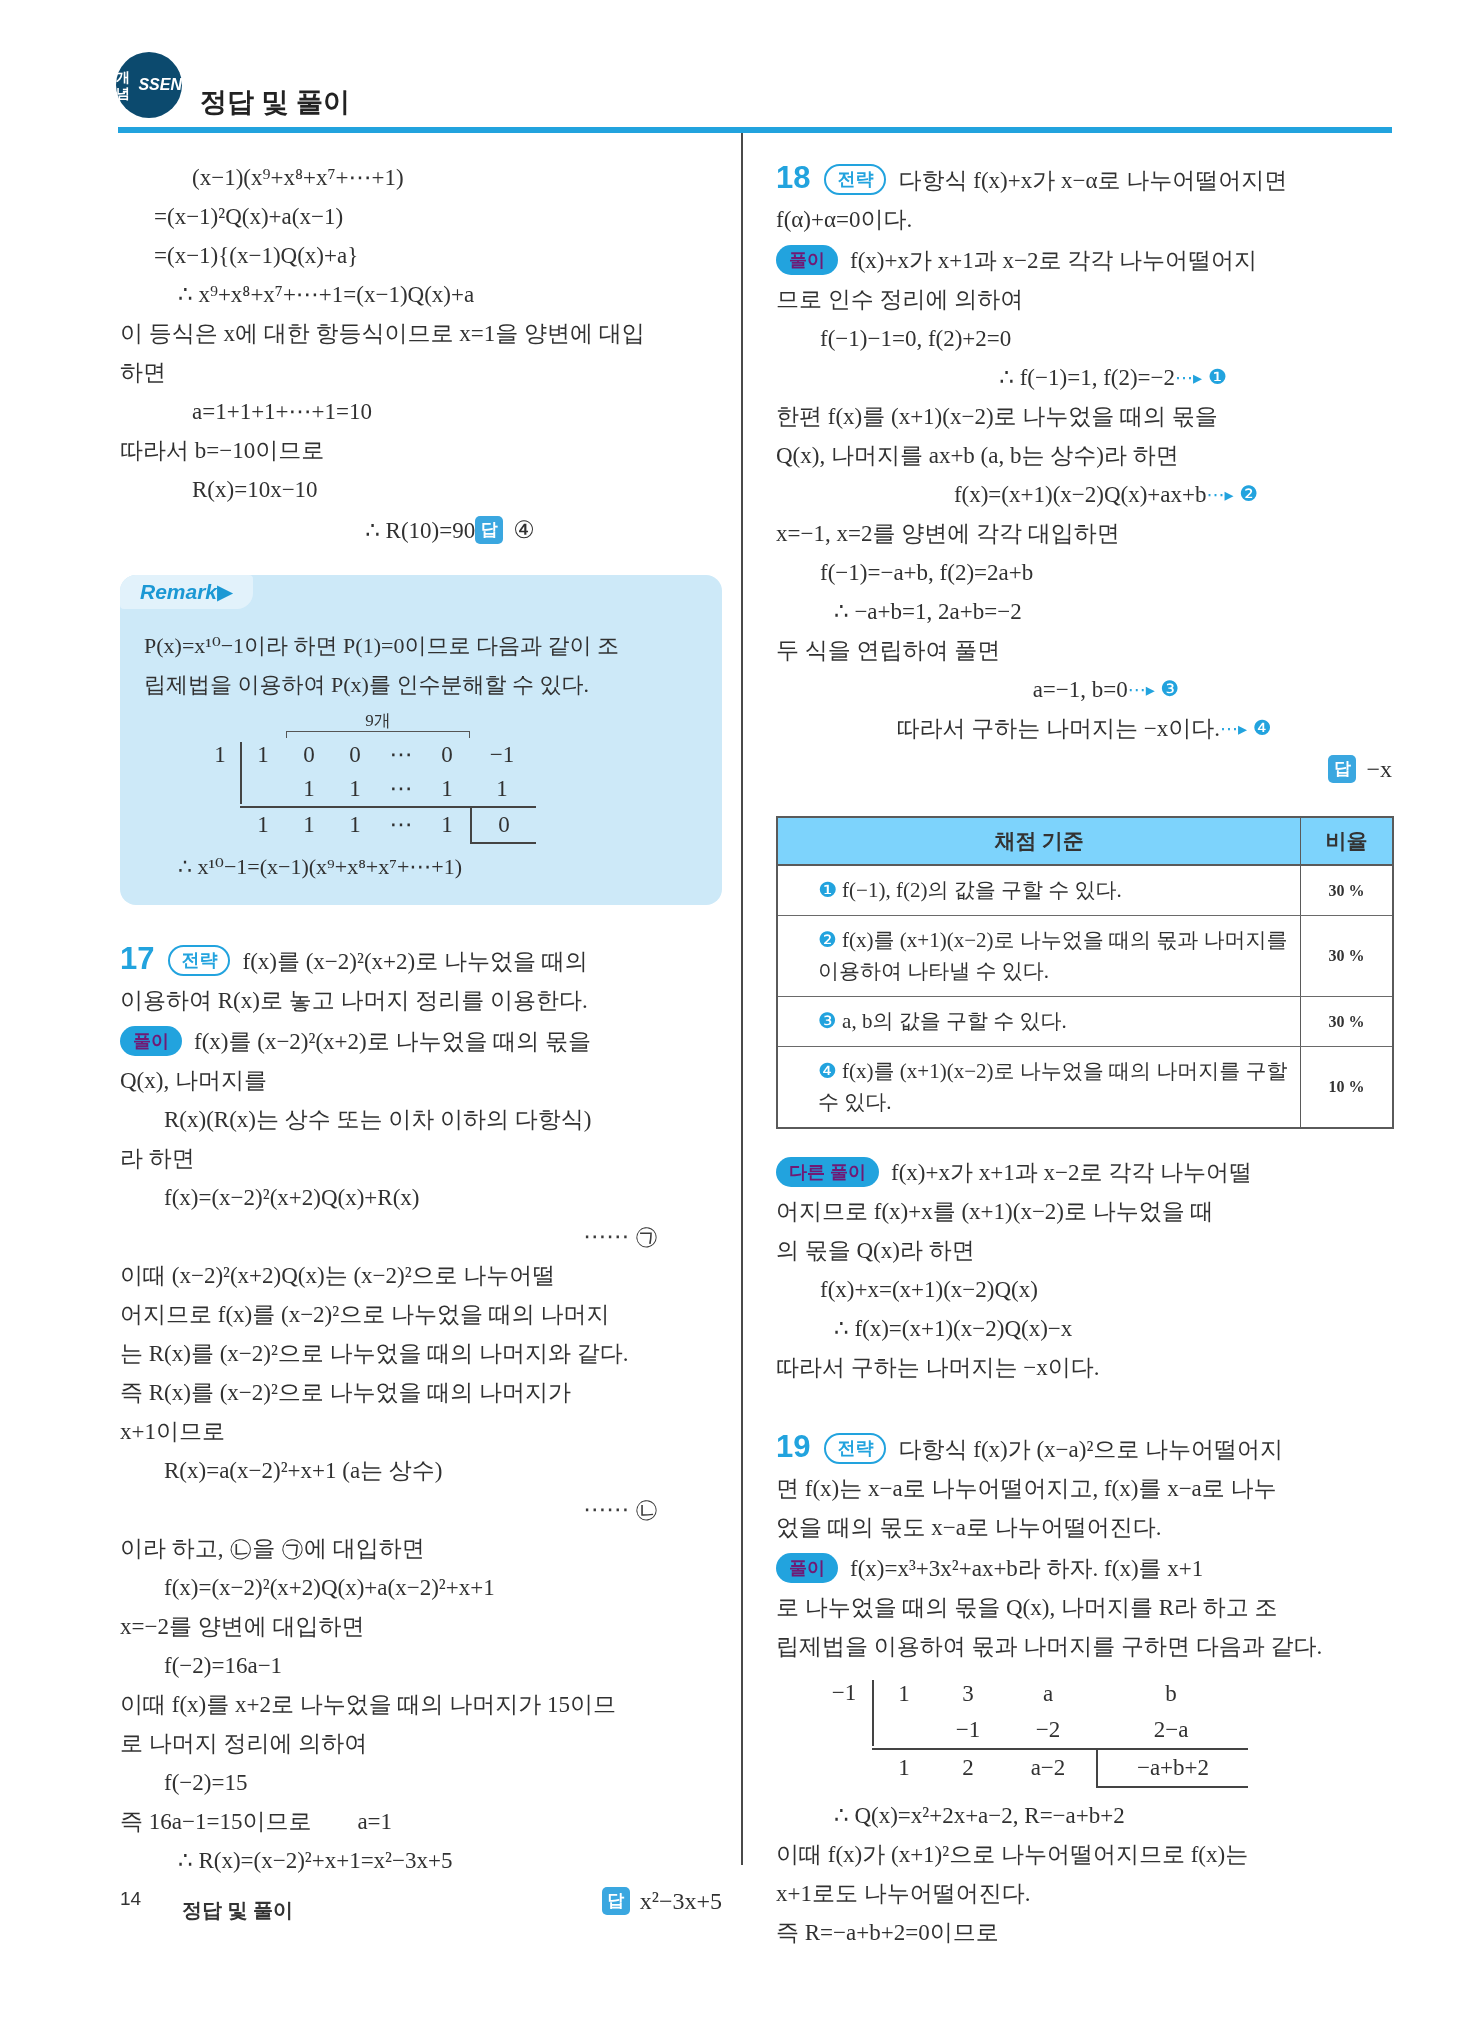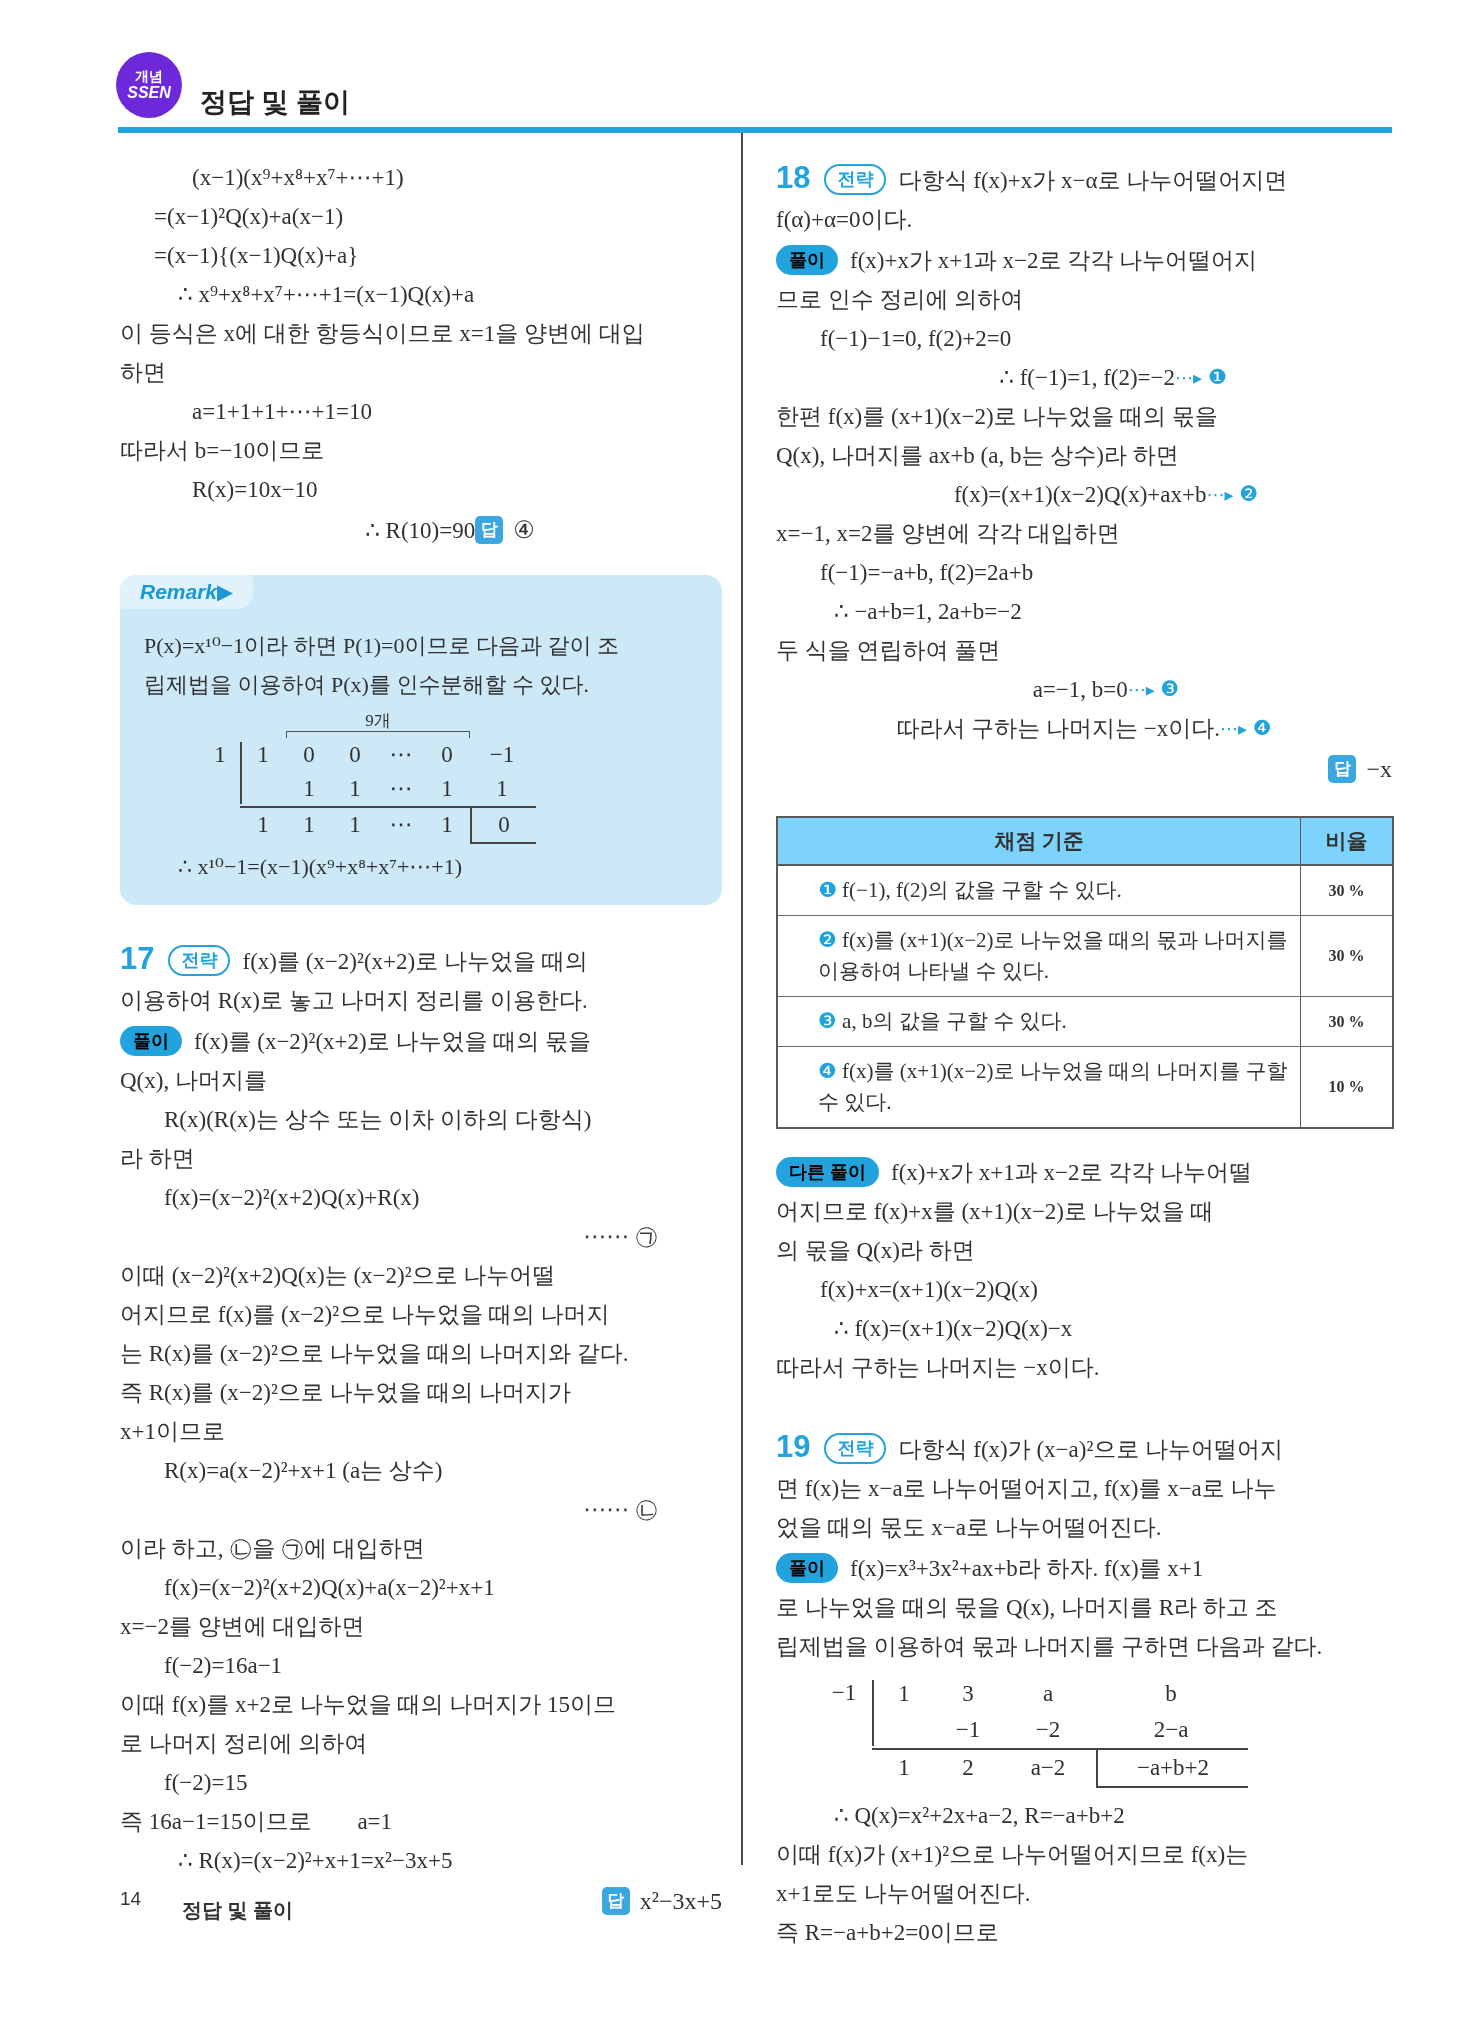--- a/index.html
+++ b/index.html
@@ -10,7 +10,7 @@
   }
   
   .logo{position:absolute;left:116px;top:52px;width:66px;height:66px;border-radius:50%;
-    background:#6d28d9;display:flex;flex-direction:column;align-items:center;justify-content:center;}
+    background:#0c4a6e;display:flex;flex-direction:row;align-items:center;justify-content:center;}
   .logo .l1{color:#fff;font-size:14px;line-height:16px;font-weight:bold;font-family:"Liberation Sans",sans-serif;}
   .logo .l2{color:#fff;font-size:16px;line-height:18px;font-weight:bold;font-style:italic;font-family:"Liberation Sans",sans-serif;}
   .header-title{position:absolute;left:200px;top:84px;font-weight:bold;font-size:27px;color:#222;

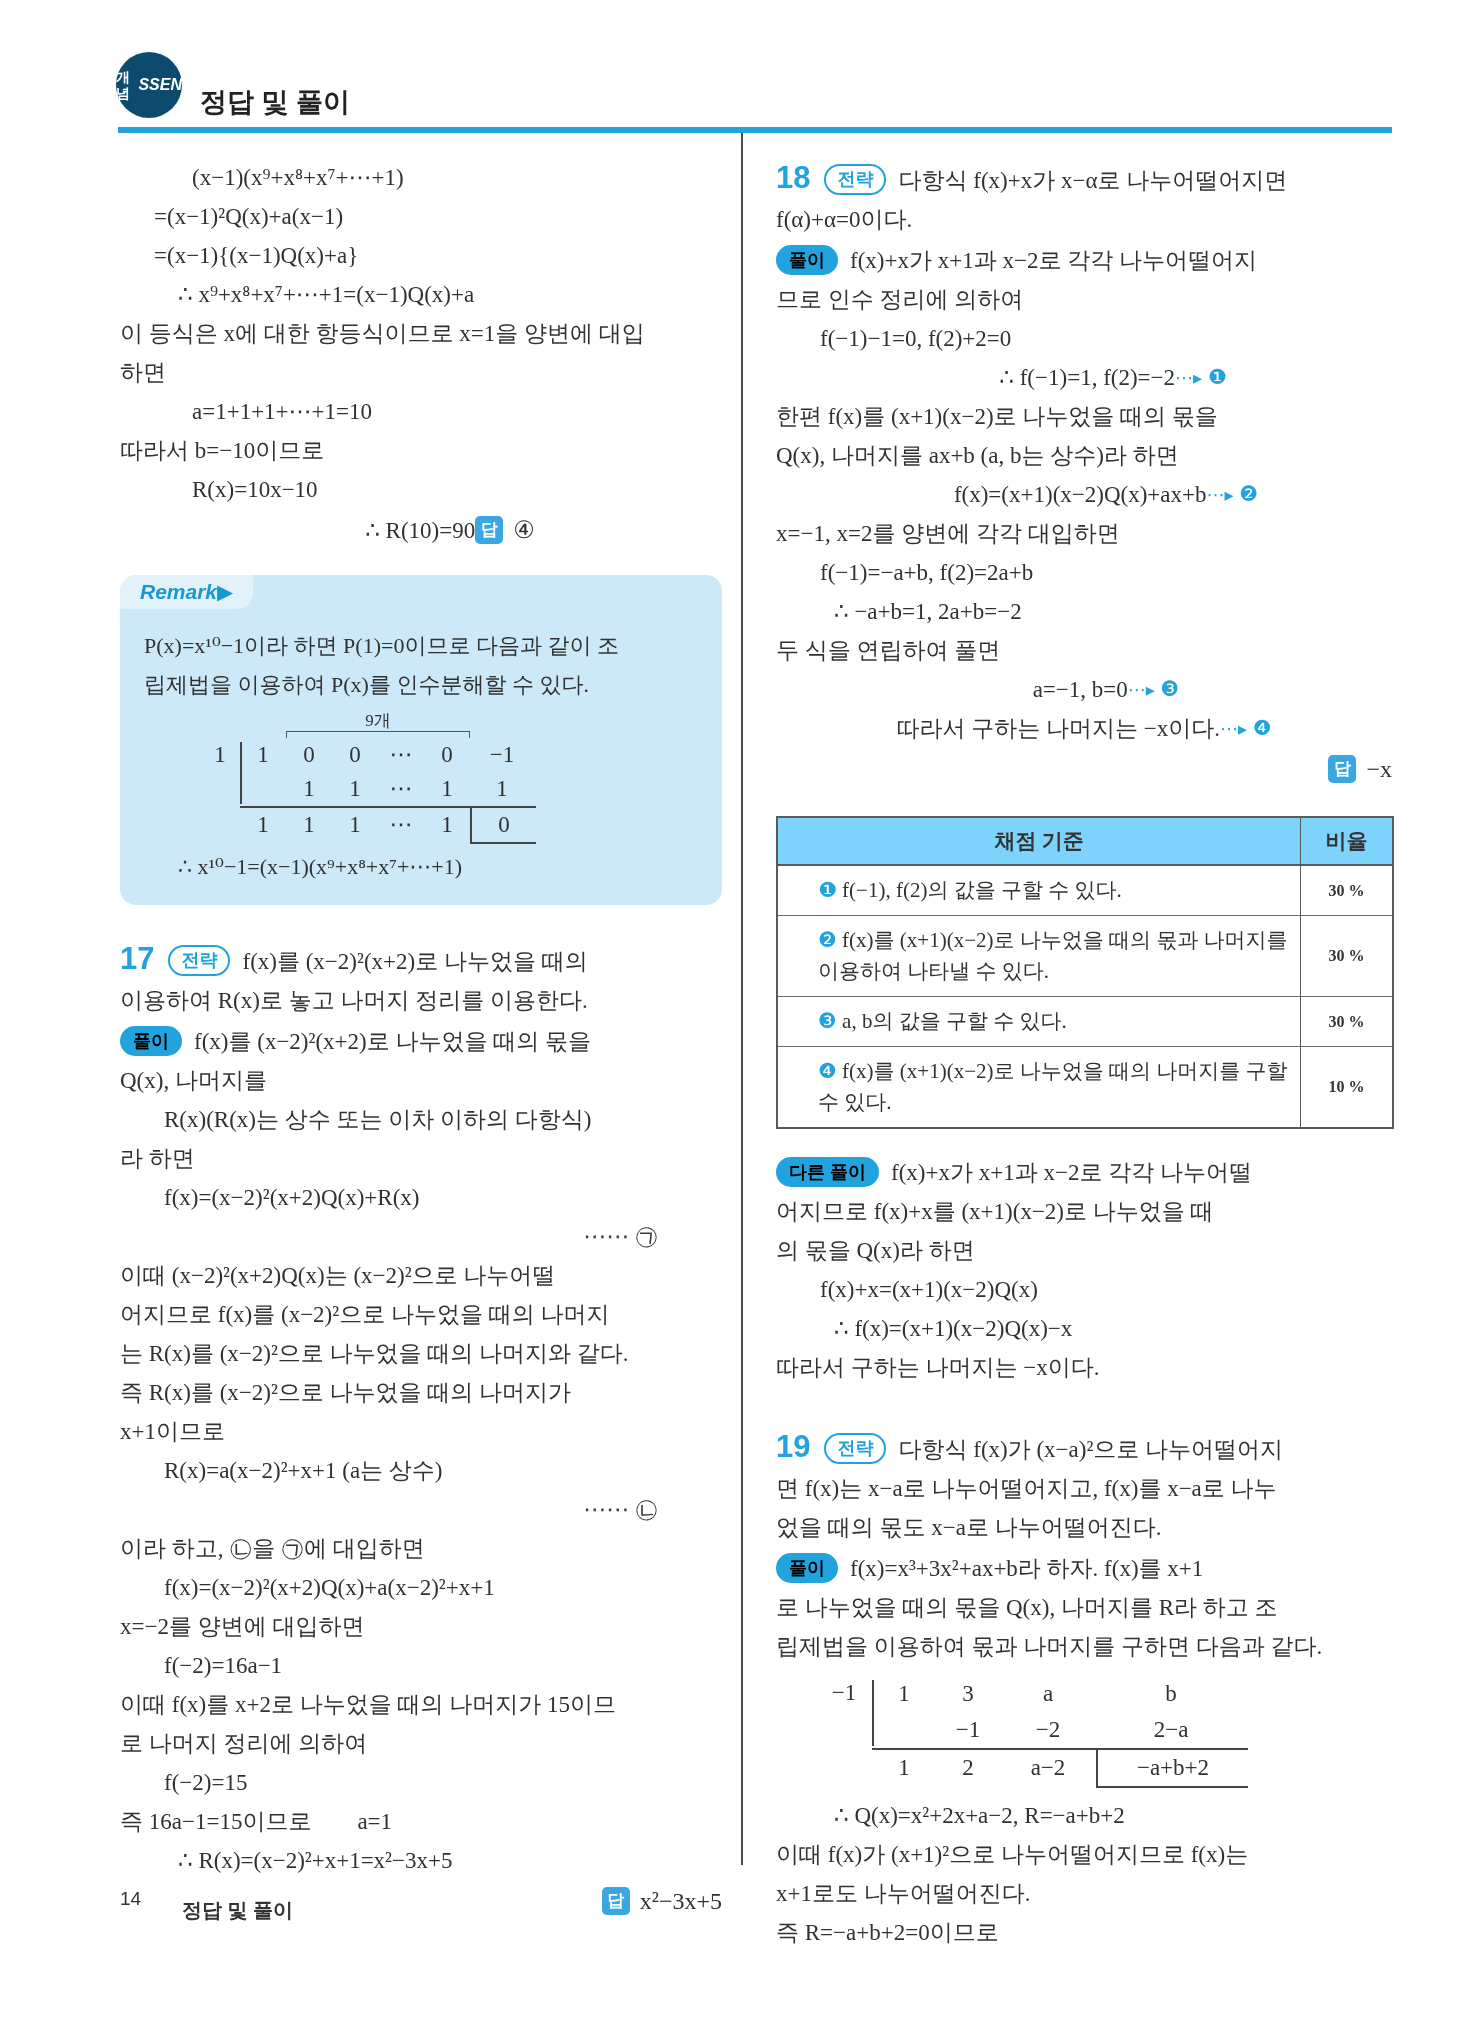--- a/index.html
+++ b/index.html
@@ -32,7 +32,7 @@
   .strat{display:inline-block;border:2px solid #22a3de;color:#22a3de;border-radius:17px;
     padding:0 11px;font-size:18px;font-weight:bold;line-height:27px;vertical-align:3px;
     font-family:"Liberation Sans","DejaVu Sans",sans-serif;margin-right:12px;}
-  .solve{display:inline-block;background:#22a3de;color:#000000;border-radius:16px;
+  .solve{display:inline-block;background:#22a3de;color:#701a75;border-radius:16px;
     padding:0 13px;font-size:18px;font-weight:bold;line-height:30px;vertical-align:2px;
     font-family:"Liberation Sans","DejaVu Sans",sans-serif;margin-right:12px;}
   .dap{display:inline-flex;align-items:center;justify-content:center;background:#3aa7e0;color:#fff;

